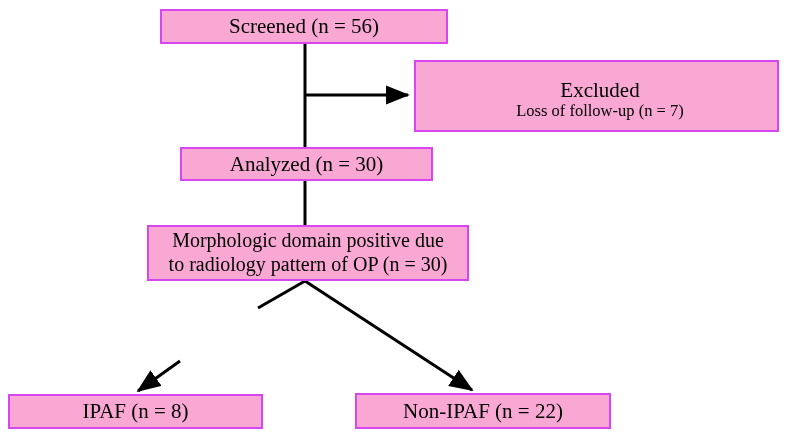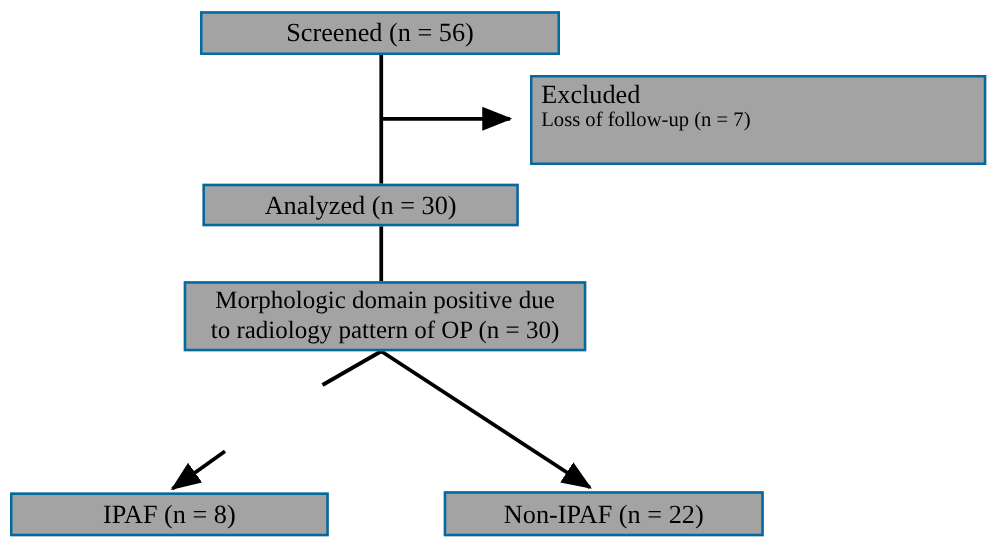--- a/index.html
+++ b/index.html
@@ -20,8 +20,8 @@
   .box {
     position: absolute;
     box-sizing: border-box;
-    border: 2px solid #0369a1;
-    background: #a3a3a3;
+    border: 2px solid #d946ef;
+    background: #f9a8d4;
     display: flex;
     flex-direction: column;
     align-items: center;

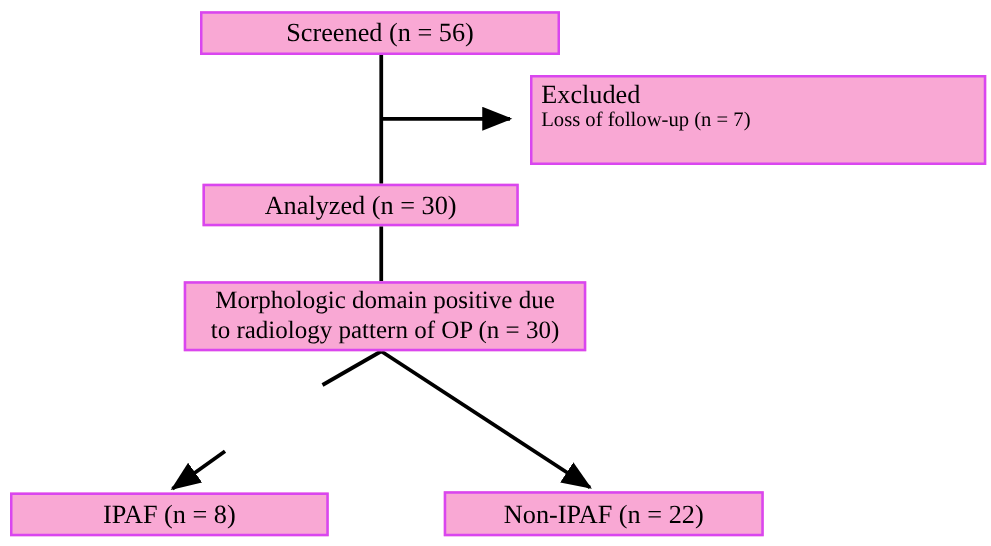--- a/index.html
+++ b/index.html
@@ -30,12 +30,11 @@
     line-height: 1.18;
   }
   .box.left-align {
-    align-items: flex-start;
+    align-items: center;
     text-align: left;
     padding-left: 7px;
     justify-content: flex-start;
-    padding-top: 2px;
-    margin-left: 10px;
+    padding-top: 17px;
   }
   .lbl { white-space: nowrap; }
 

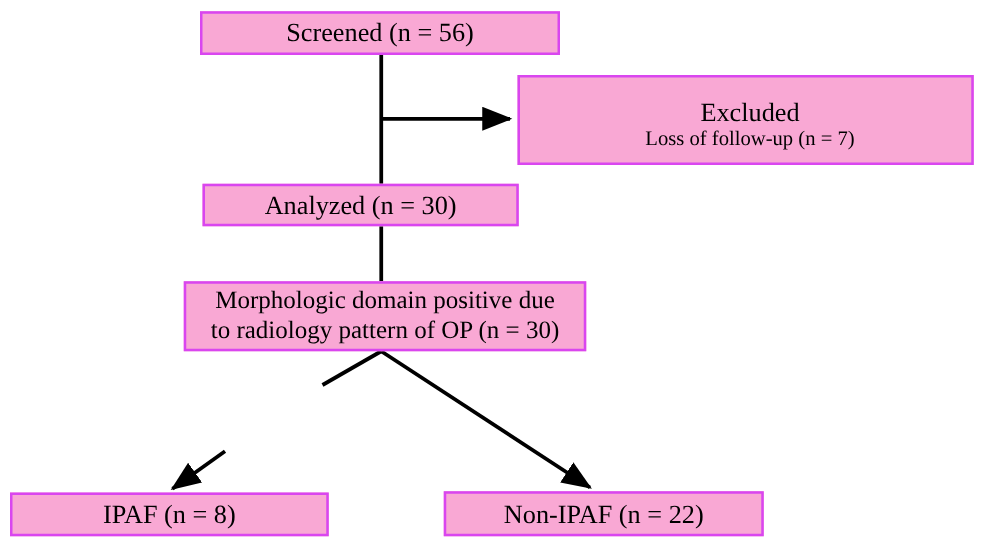--- a/index.html
+++ b/index.html
@@ -41,7 +41,7 @@
   
   #box-screened   { left: 160px; top: 9px;   width: 288px; height: 35px; font-size: 21px; }
   #box-excluded   { left: 414px; top: 60px;  width: 365px; height: 72px; }
-  #box-analyzed   { left: 162px; top: 147px; width: 253px; height: 34px; font-size: 21px; }
+  #box-analyzed   { left: 180px; top: 147px; width: 253px; height: 34px; font-size: 21px; }
   #box-morph      { left: 147px; top: 225px; width: 322px; height: 56px; font-size: 20px; }
   #box-ipaf       { left: 8px;   top: 394px; width: 255px; height: 35px; font-size: 21px; }
   #box-nonipaf    { left: 355px; top: 393px; width: 256px; height: 36px; font-size: 21px; }

